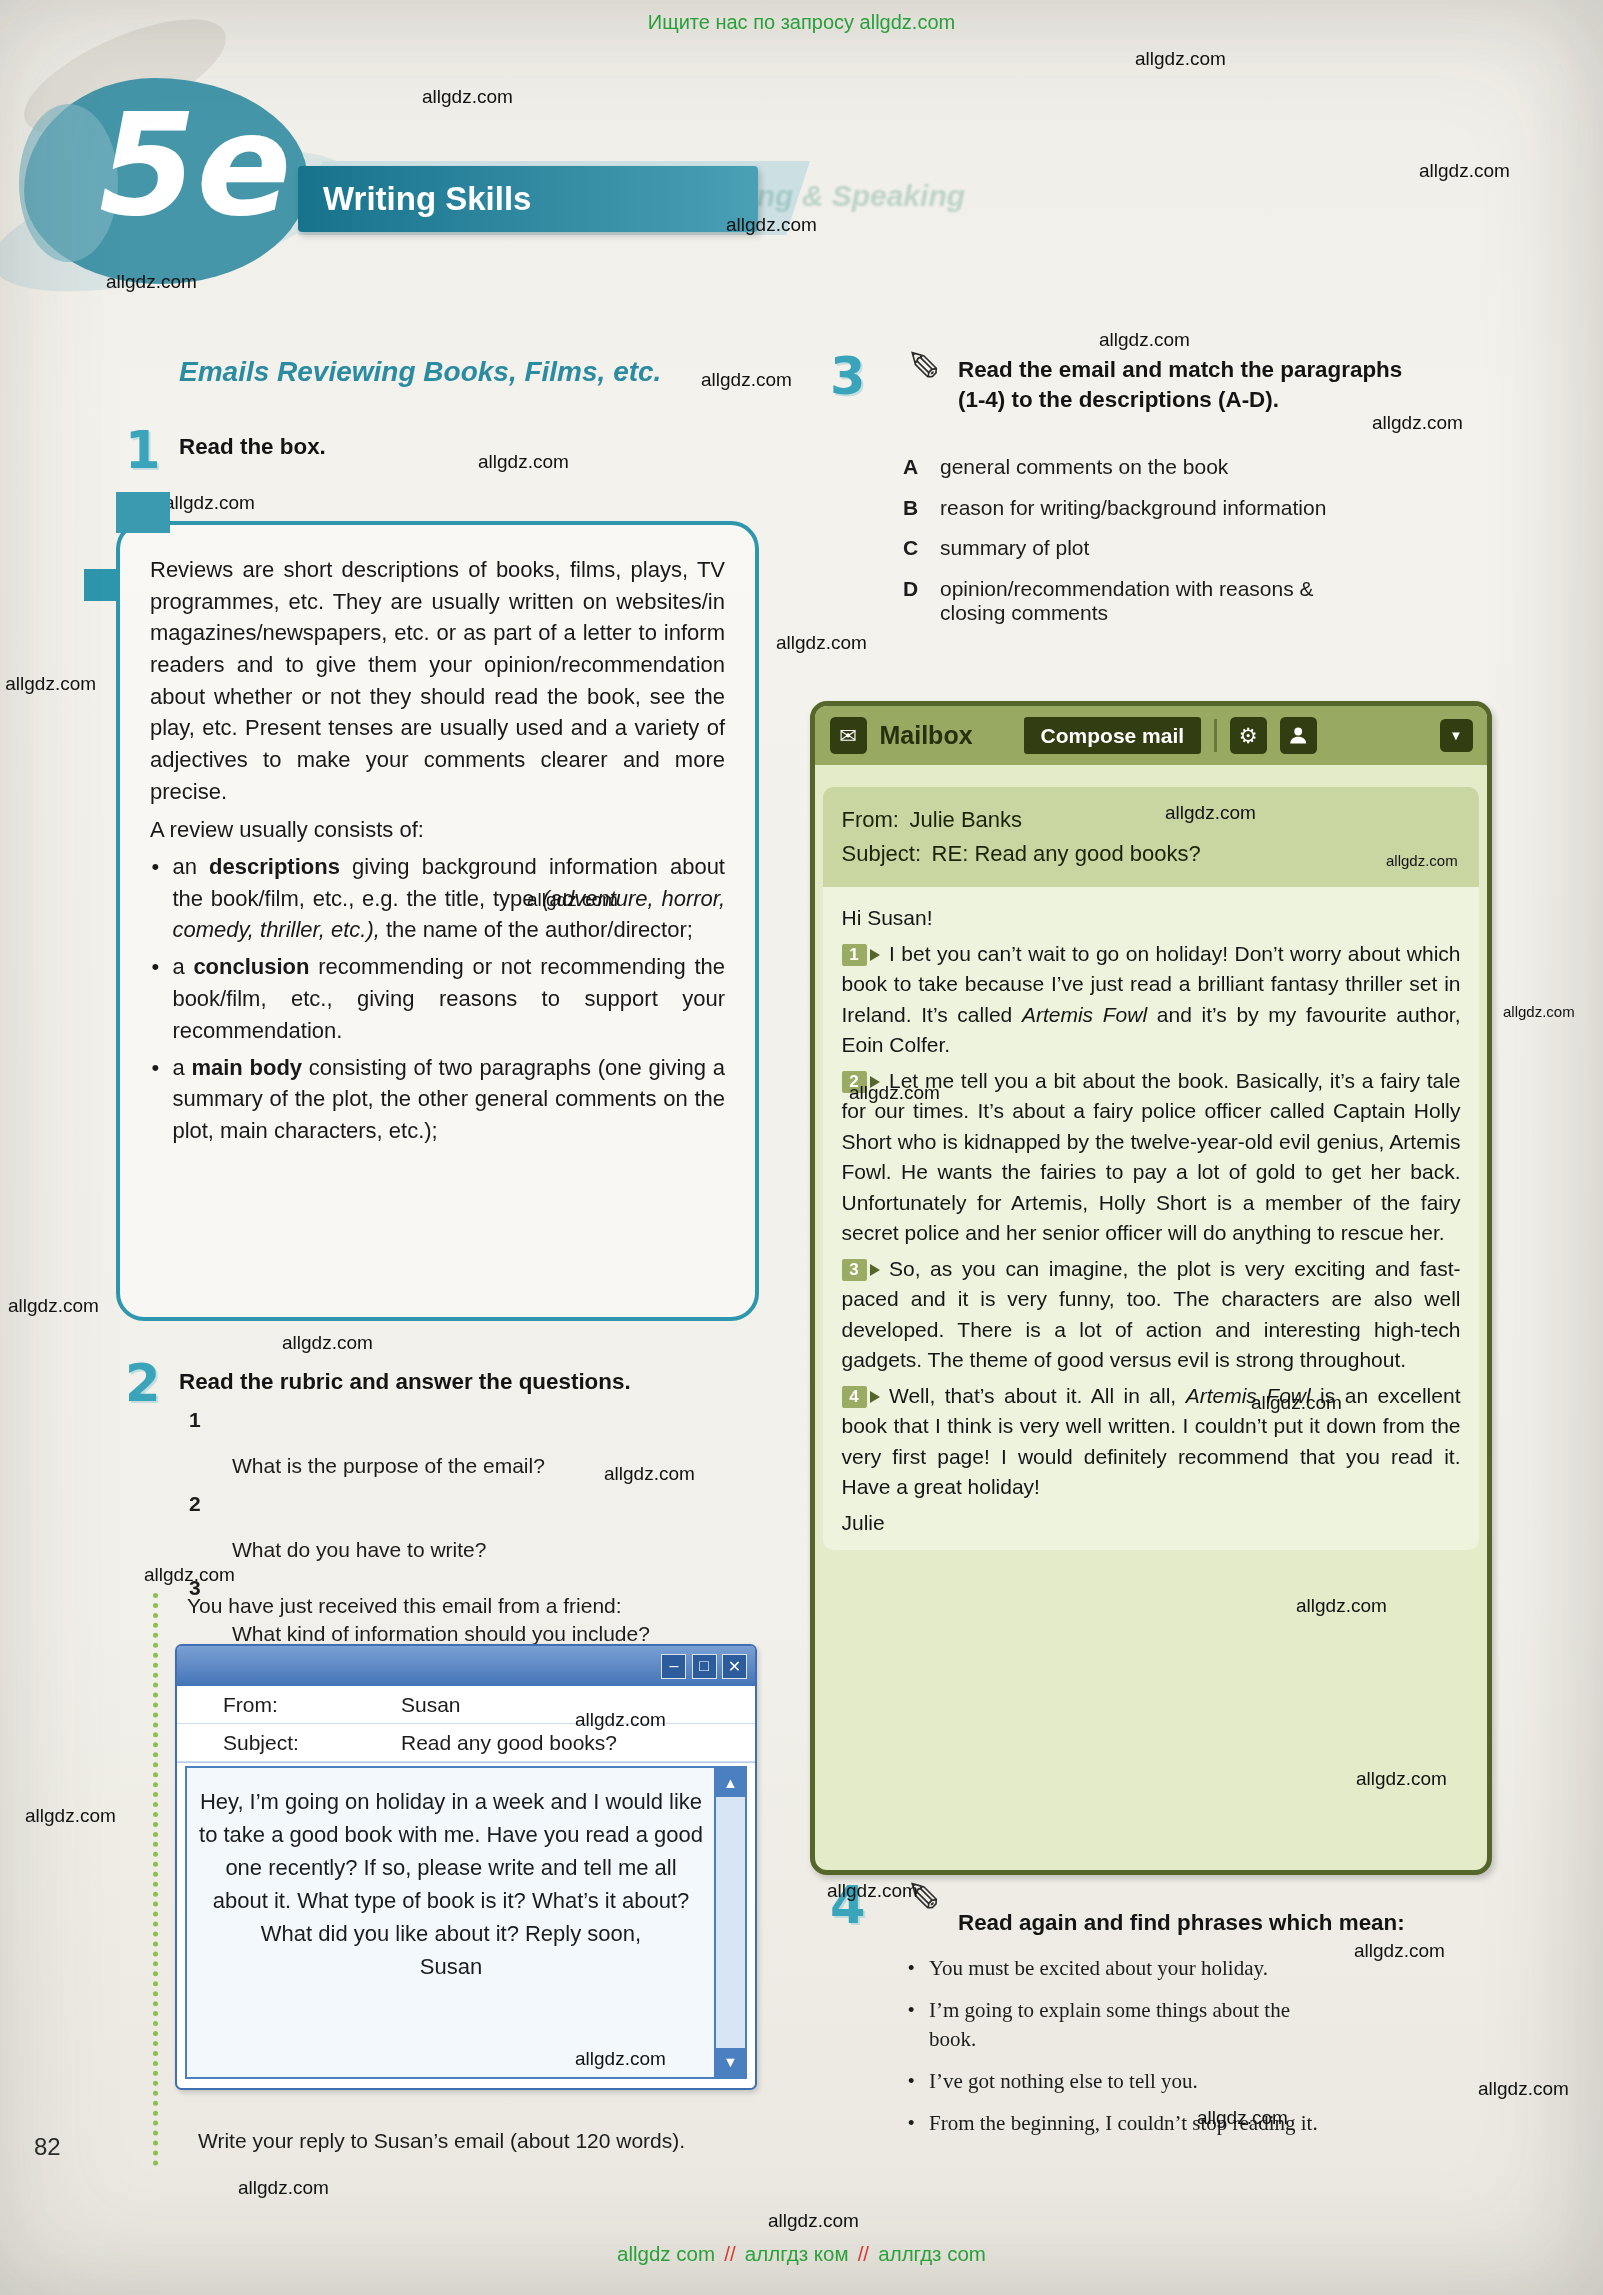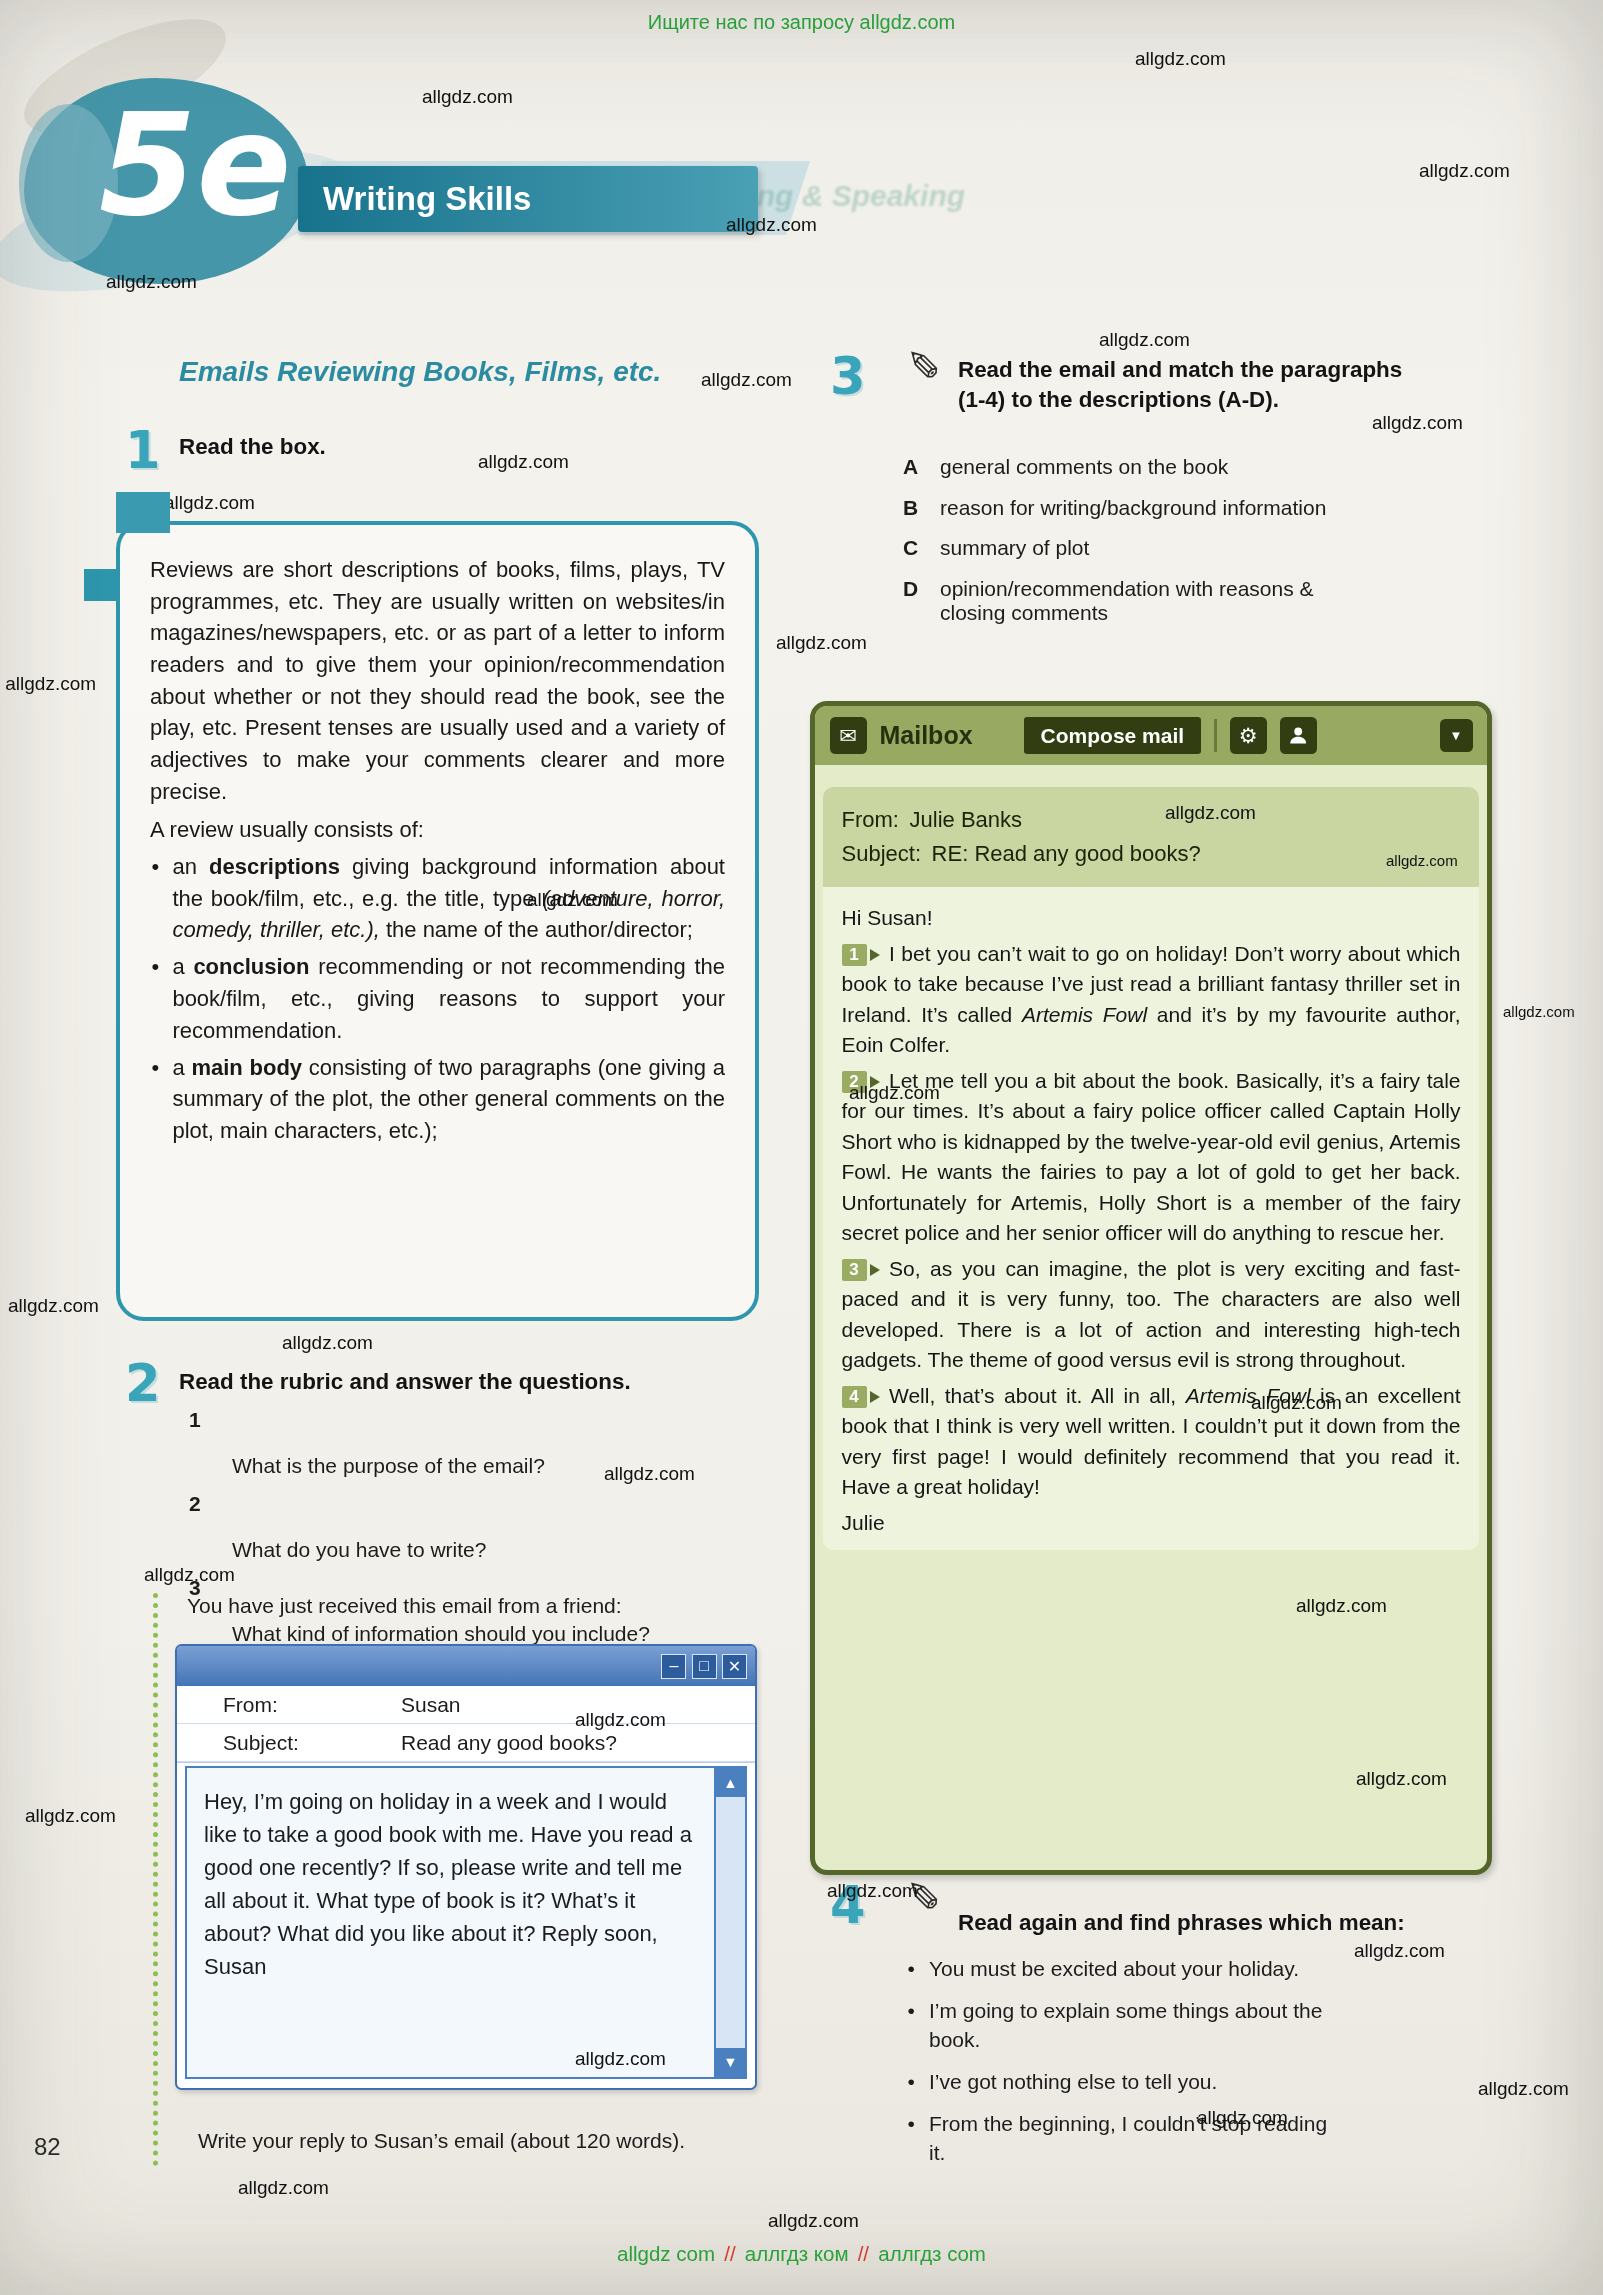--- a/index.html
+++ b/index.html
@@ -81,8 +81,8 @@
   .meta-value { }
   .swin-bodywrap { position:absolute; left:8px; right:8px; top:120px; bottom:9.2px;
     border:2.6px solid #4a7fc0; background:#f3f8fd; }
-  .swin-text { position:absolute; left:0; right:30px; top:0; bottom:0; padding:17px 17px;
-    font-size:22px; line-height:1.5; }
+  .swin-text { position:absolute; left:0; right:30px; top:0; bottom:0; padding:17px 10px;
+    font-size:22px; line-height:1.5;text-align:center; }
   .swin-scroll { position:absolute; right:0; top:0; bottom:0; width:29px;
     background:#d7e5f4; border-left:2px solid #4a7fc0; }
   .sc-btn { position:absolute; left:0; width:100%; height:29px; background:#4a7fc0; color:#fff;

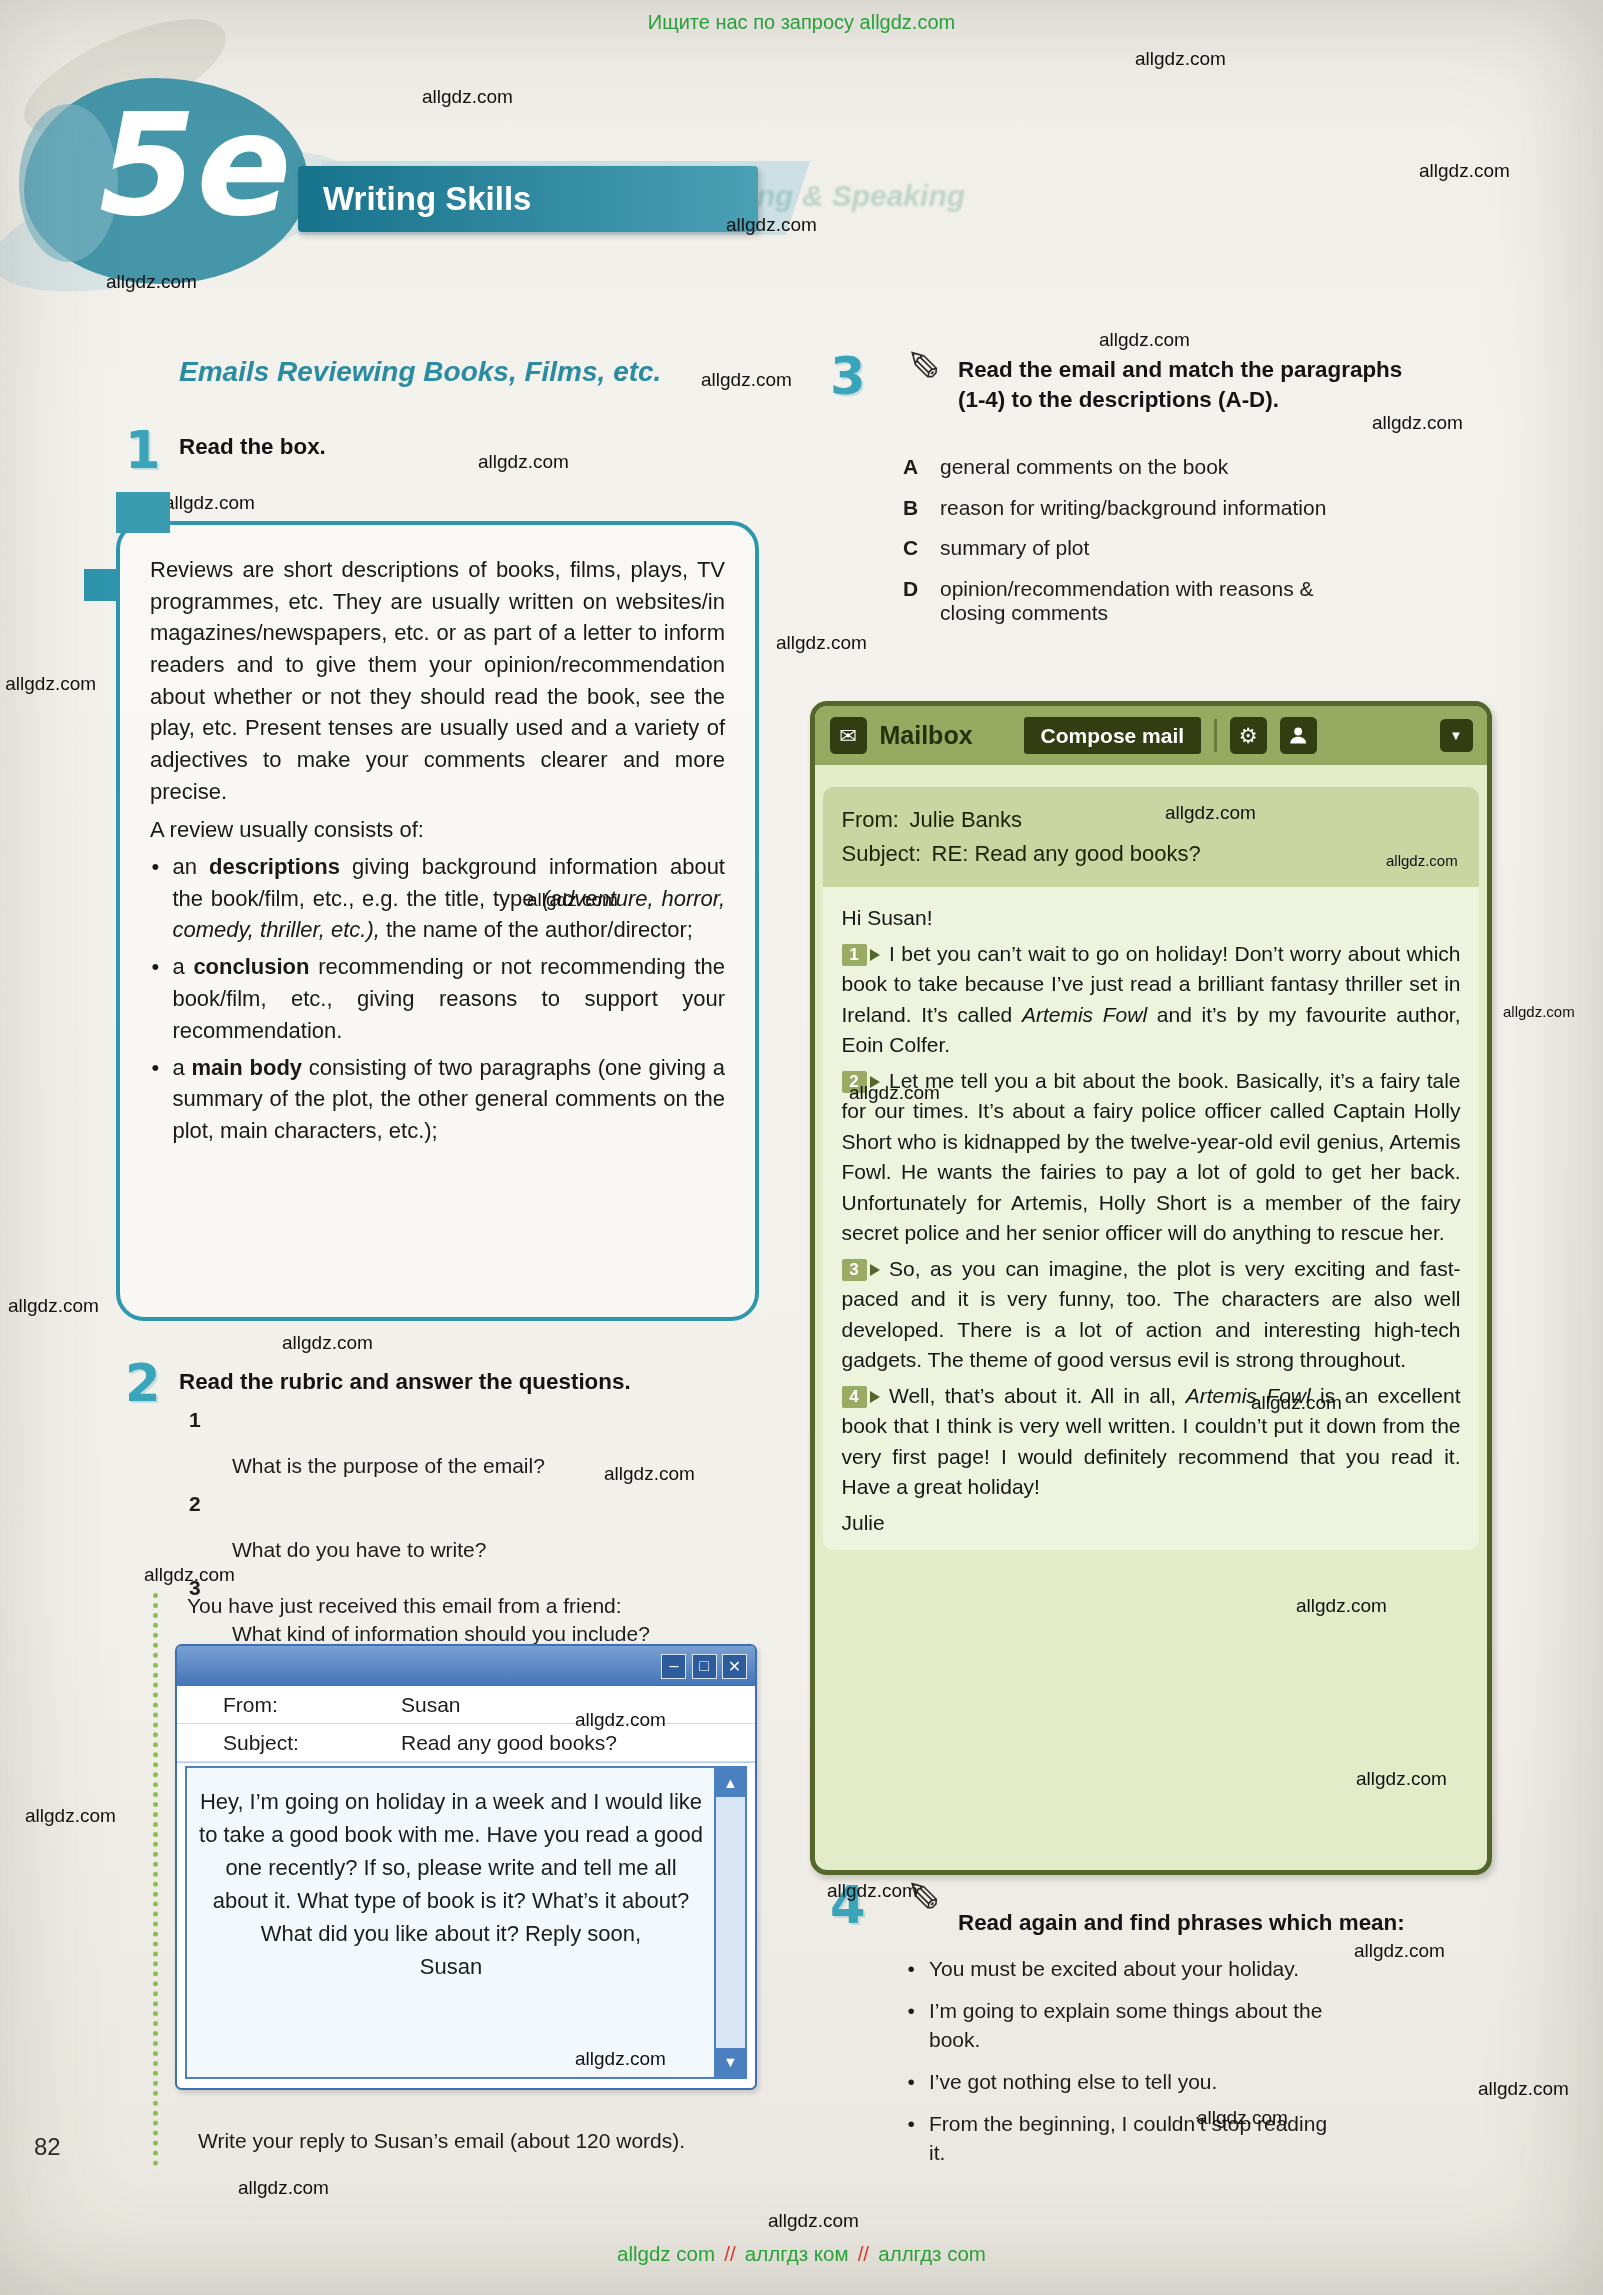--- a/index.html
+++ b/index.html
@@ -124,7 +124,7 @@
     border-bottom:6.6px solid transparent; margin-left:3.3px; }
 
   
-  .ex4-bullets { position:absolute; left:905px; top:1954px; width:435px; font-size:21px; }
+  .ex4-bullets { position:absolute; left:905px; top:1954px; width:435px; font-size:21px;font-family:Liberation Serif, serif; }
   .ex4-bullets div { position:relative; padding-left:24px; margin-bottom:12.5px; line-height:1.4; }
   .ex4-bullets div::before { content:"•"; position:absolute; left:2.6px; top:0; }
 

